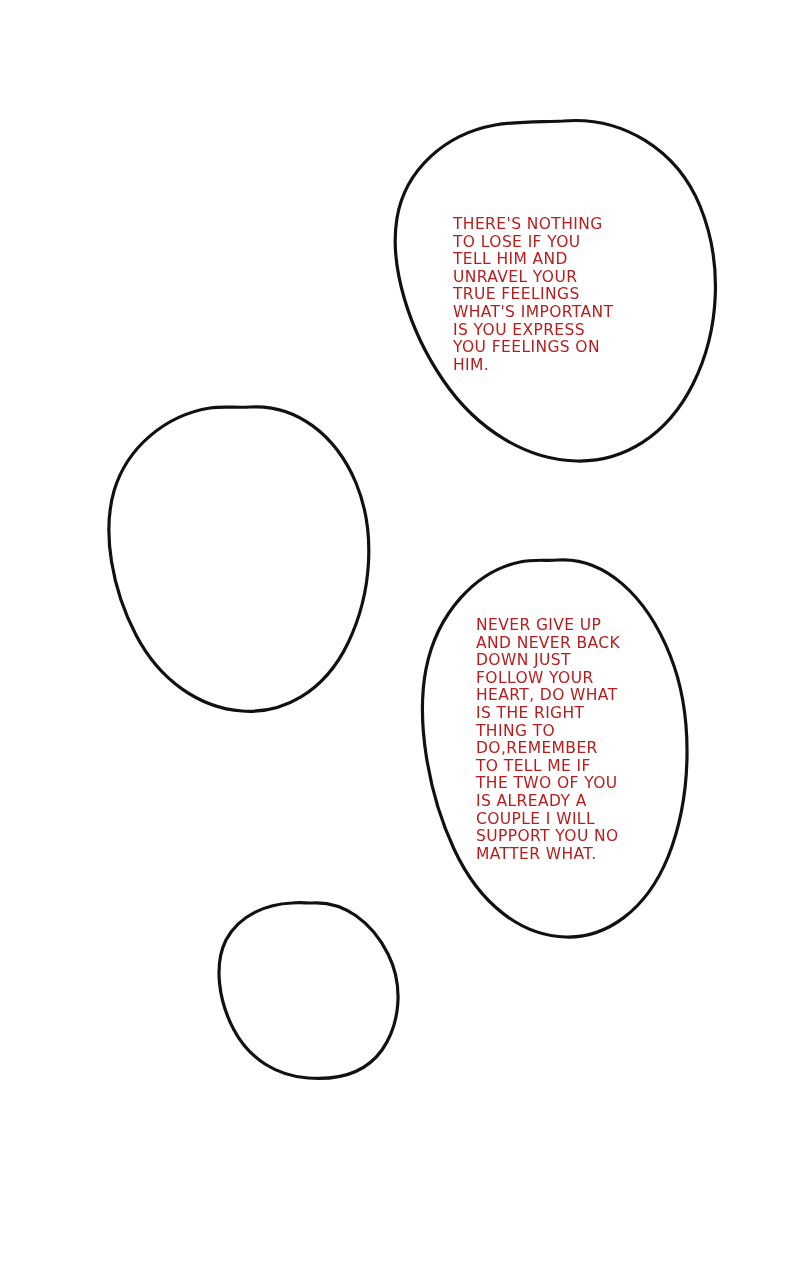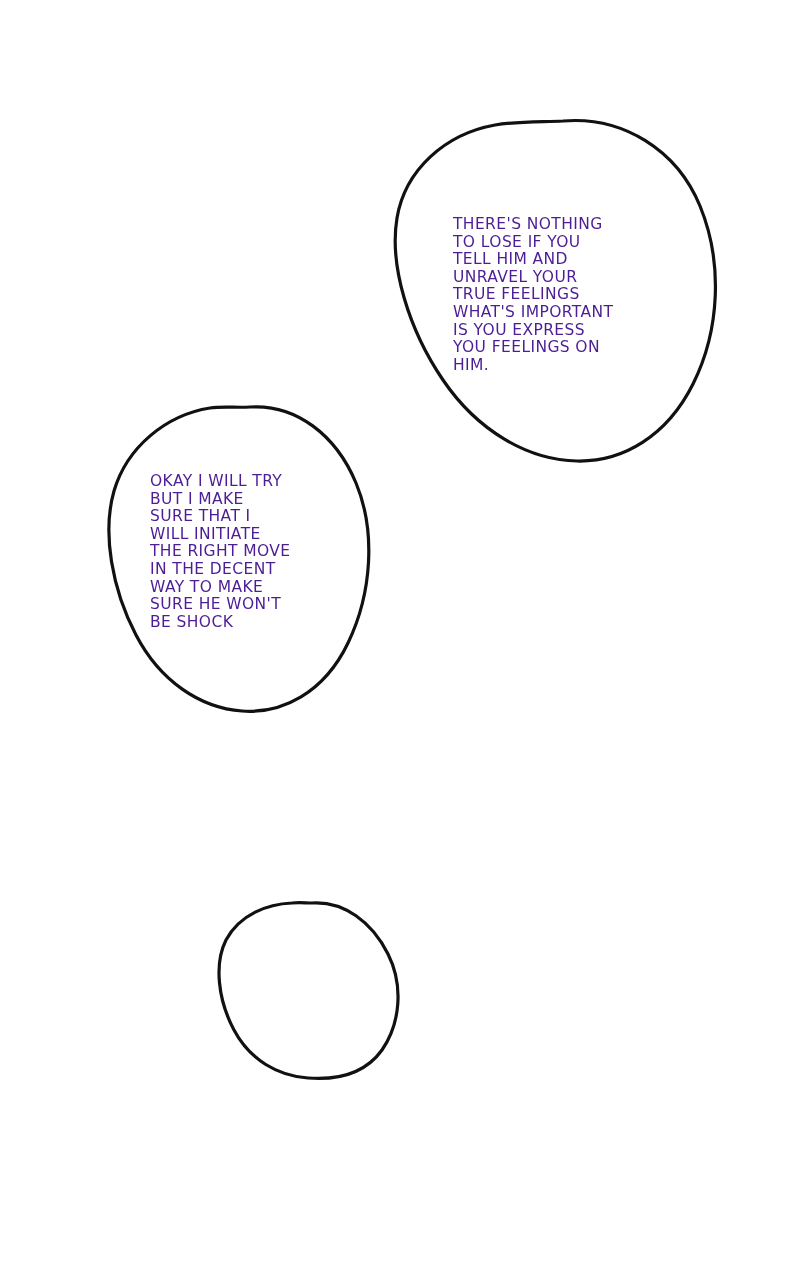--- a/index.html
+++ b/index.html
@@ -34,7 +34,7 @@
   .bubble .text {
     position: absolute;
     white-space: pre-line;
-    color: #4c1d95;
+    color: #b91c1c;
     font-family: "DejaVu Sans", sans-serif;
     font-size: 15.5px;
     line-height: 17.6px;

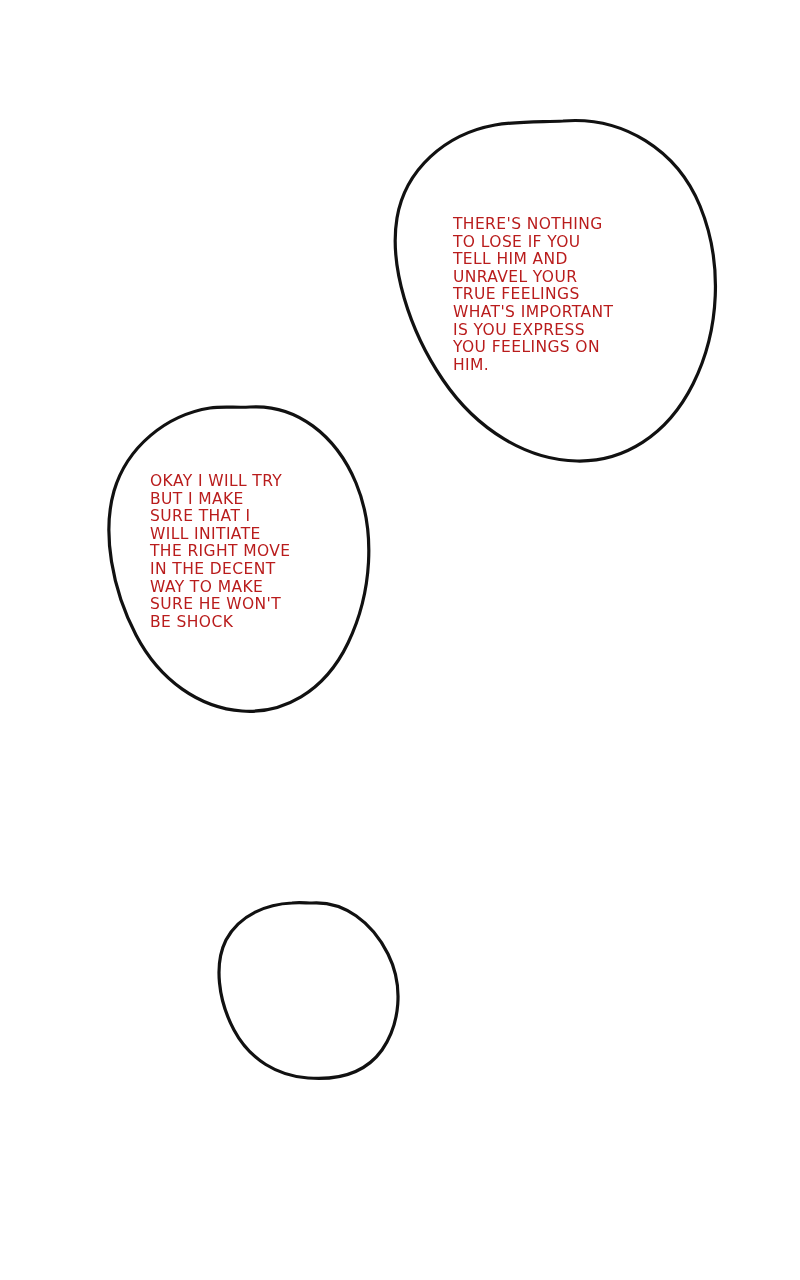--- a/index.html
+++ b/index.html
@@ -80,15 +80,6 @@
                C 27 44 66 12 110 5
                C 123 3 137 5 150 4 Z" fill="#ffffff" stroke="#111111" stroke-width="3.2" stroke-linejoin="round"></path>
     </svg>
-    <div class="text" style="left:50px; top:70px; width:200px;">Okay I will try
-but I make
-sure that I
-will initiate
-the right move
-in the decent
-way to make
-sure he won't
-be shock</div>
   </div>
 
 

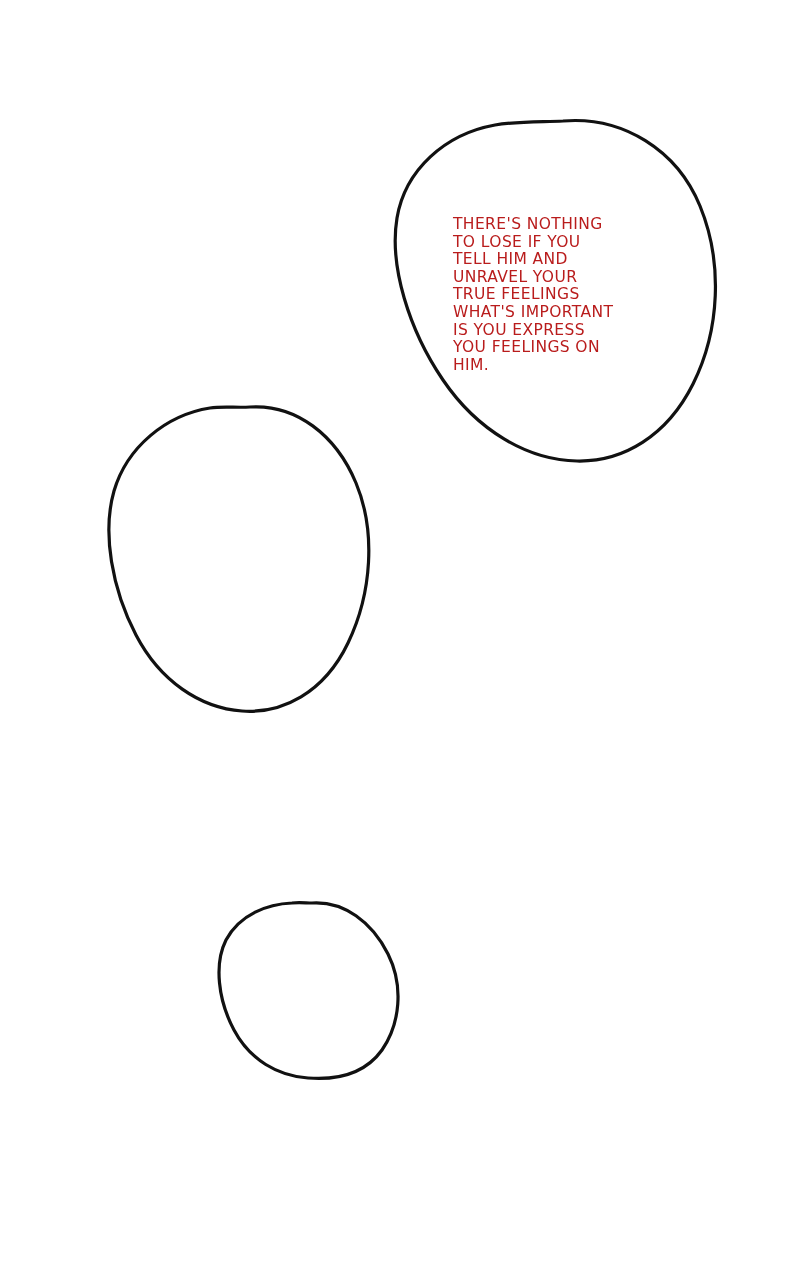--- a/index.html
+++ b/index.html
@@ -82,6 +82,32 @@
     </svg>
   </div>
 
+  <div class="bubble" style="left:408px; top:557px; width:288px; height:383px;">
+    <svg width="288" height="383" viewBox="0 0 288 383">
+      <path d="M150 3
+               C 196 0 238 38 262 98
+               C 286 158 284 240 260 300
+               C 238 354 198 381 158 380
+               C 114 379 72 348 46 292
+               C 20 236 8 164 18 112
+               C 29 56 68 14 112 5
+               C 125 2 138 4 150 3 Z" fill="#ffffff" stroke="#111111" stroke-width="3.2" stroke-linejoin="round"></path>
+    </svg>
+    <div class="text" style="left:68px; top:60px; width:200px;">Never give up
+and never back
+down just
+follow your
+heart, do what
+is the right
+thing to
+do,remember
+to tell me if
+the two of you
+is already a
+couple I will
+support you no
+matter what.</div>
+  </div>
 
   <div class="bubble" style="left:212px; top:900px; width:190px; height:180px;">
     <svg width="190" height="180" viewBox="0 0 190 180">

